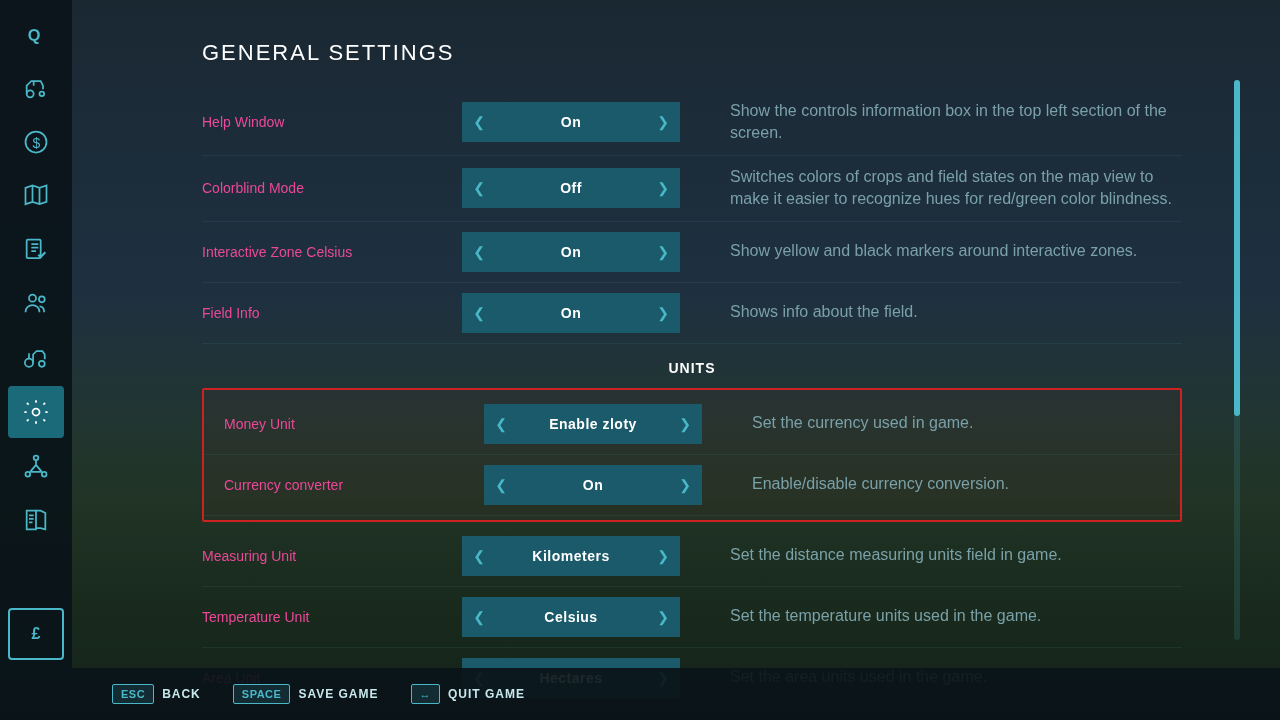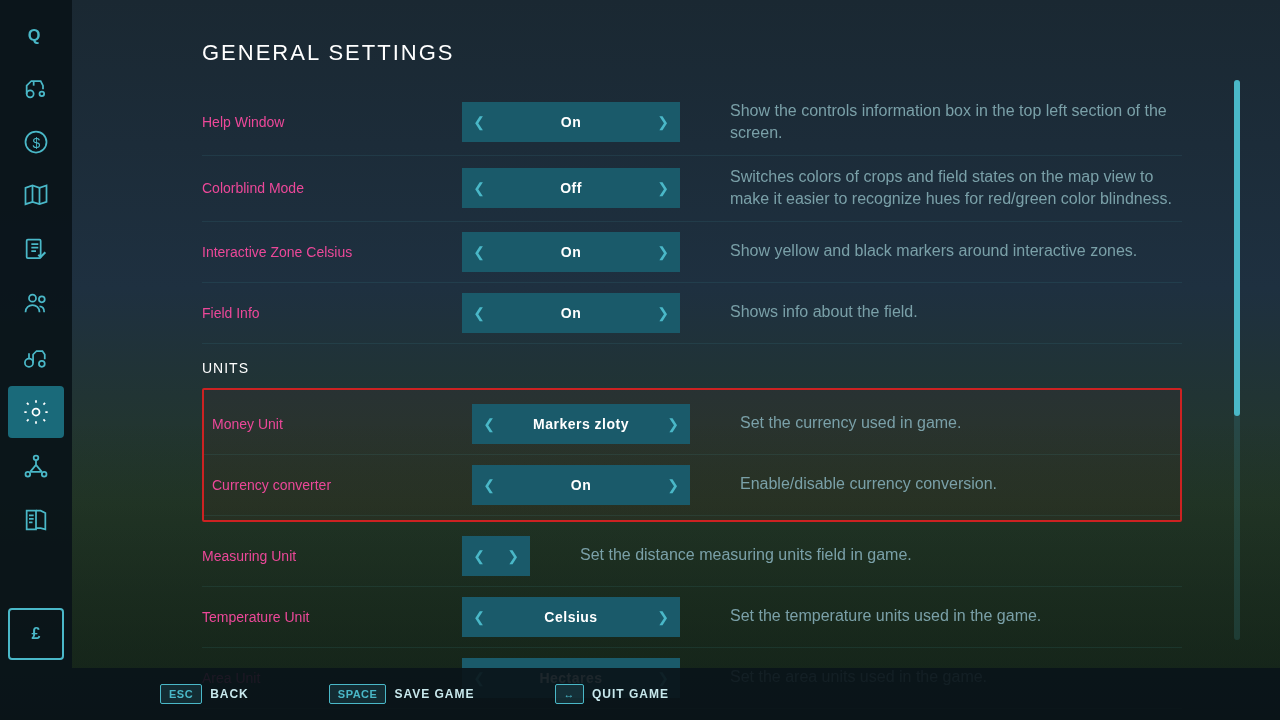--- a/index.html
+++ b/index.html
@@ -164,11 +164,12 @@
     
     .section-header {
       font-size: 14px;
-      font-weight: normal;
+      font-weight: bold;
       color: #ffffff;
       letter-spacing: 1px;
       padding: 16px 0 8px 0;
       text-transform: uppercase;
+      text-align: center;
     }
 
     

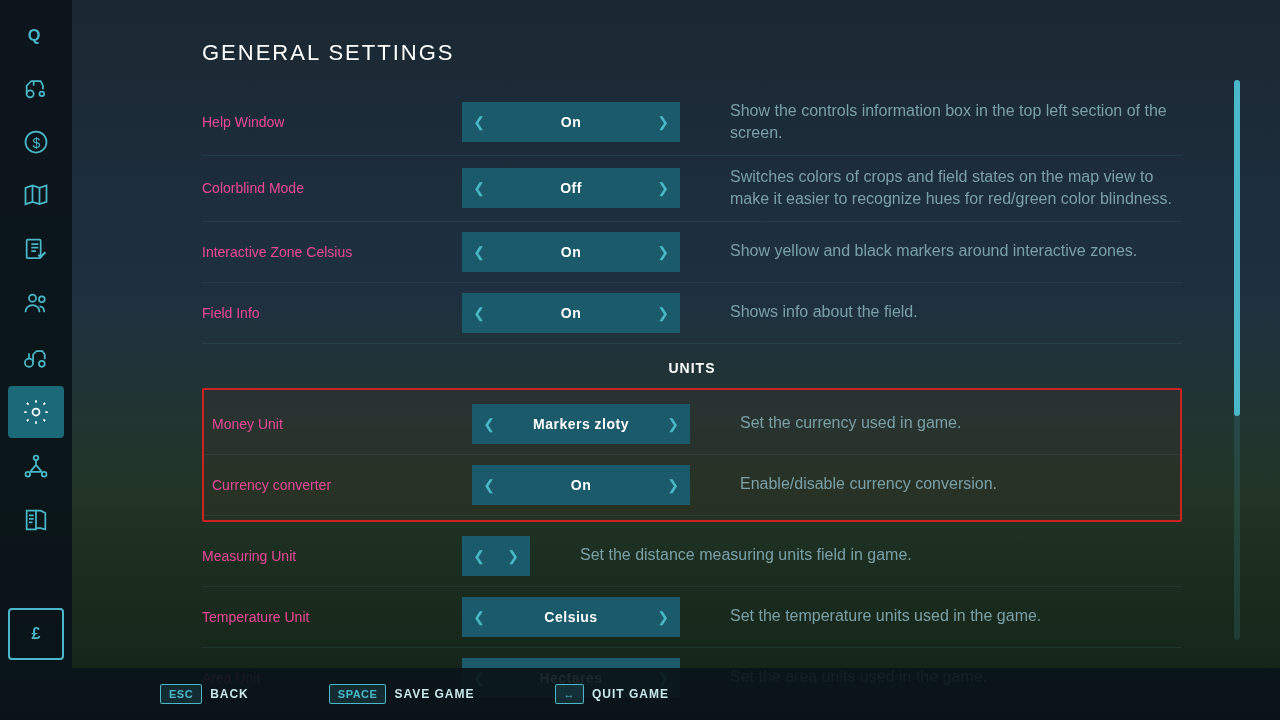--- a/index.html
+++ b/index.html
@@ -182,7 +182,7 @@
     }
 
     .highlight-group .setting-row {
-      padding: 10px 8px;
+      padding: 10px 20px;
     }
 
     

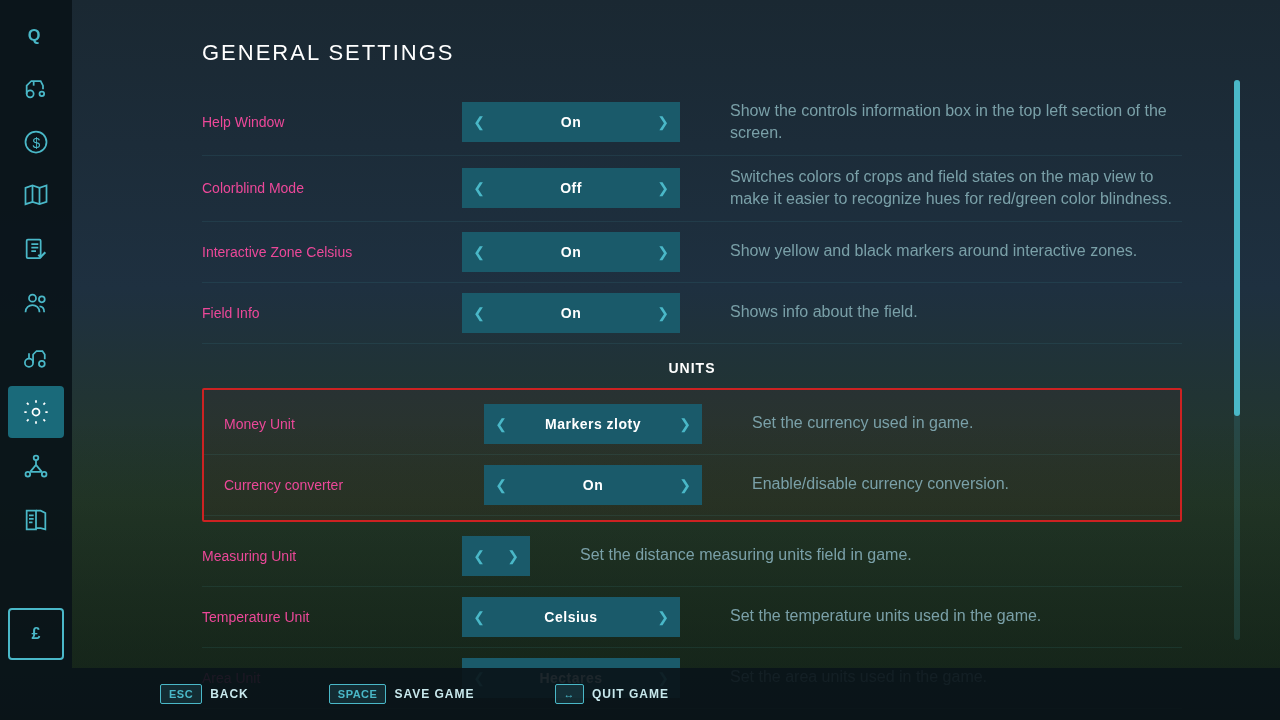--- a/index.html
+++ b/index.html
@@ -391,7 +391,7 @@
         <div class="setting-label">Money Unit</div>
         <div class="setting-control">
           <button class="ctrl-arrow">❮</button>
-          <div class="ctrl-value">Markers zloty</div>
+          <div class="ctrl-value">Enable zloty</div>
           <button class="ctrl-arrow">❯</button>
         </div>
         <div class="setting-desc">Set the currency used in game.</div>

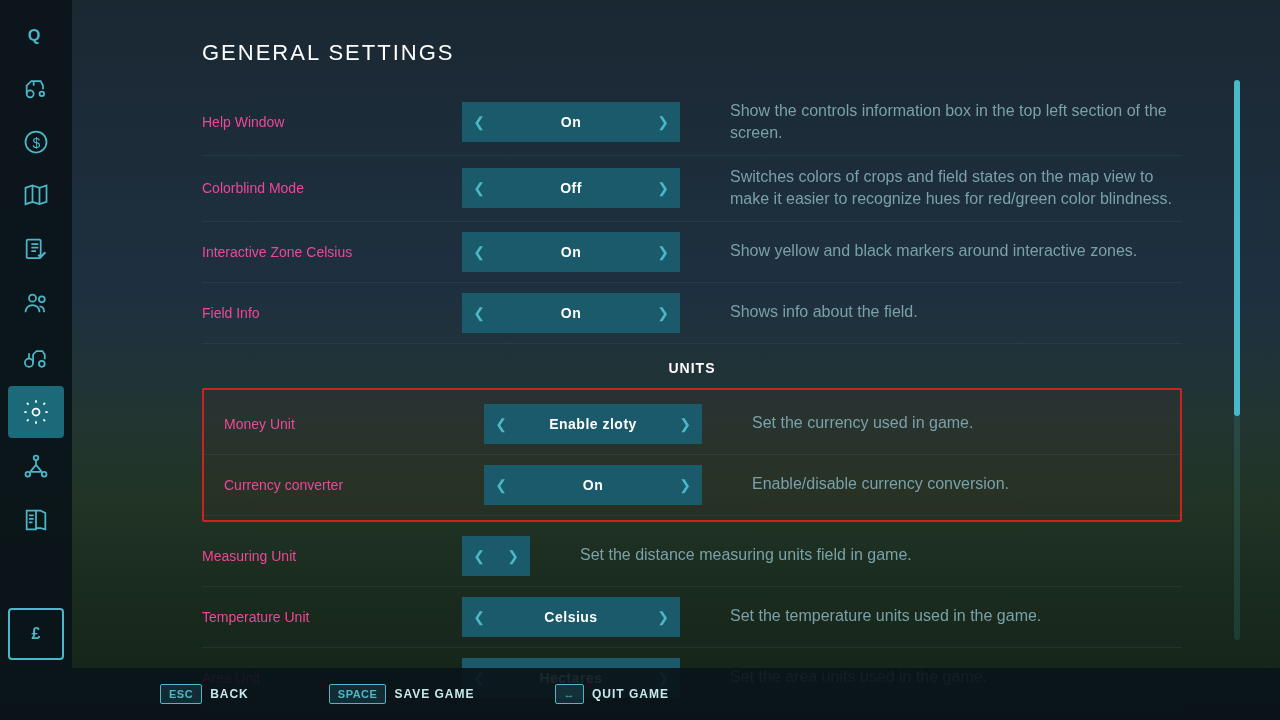--- a/index.html
+++ b/index.html
@@ -413,6 +413,7 @@
         <div class="setting-label">Measuring Unit</div>
         <div class="setting-control">
           <button class="ctrl-arrow">❮</button>
+          <div class="ctrl-value">Kilometers</div>
           <button class="ctrl-arrow">❯</button>
         </div>
         <div class="setting-desc">Set the distance measuring units field in game.</div>

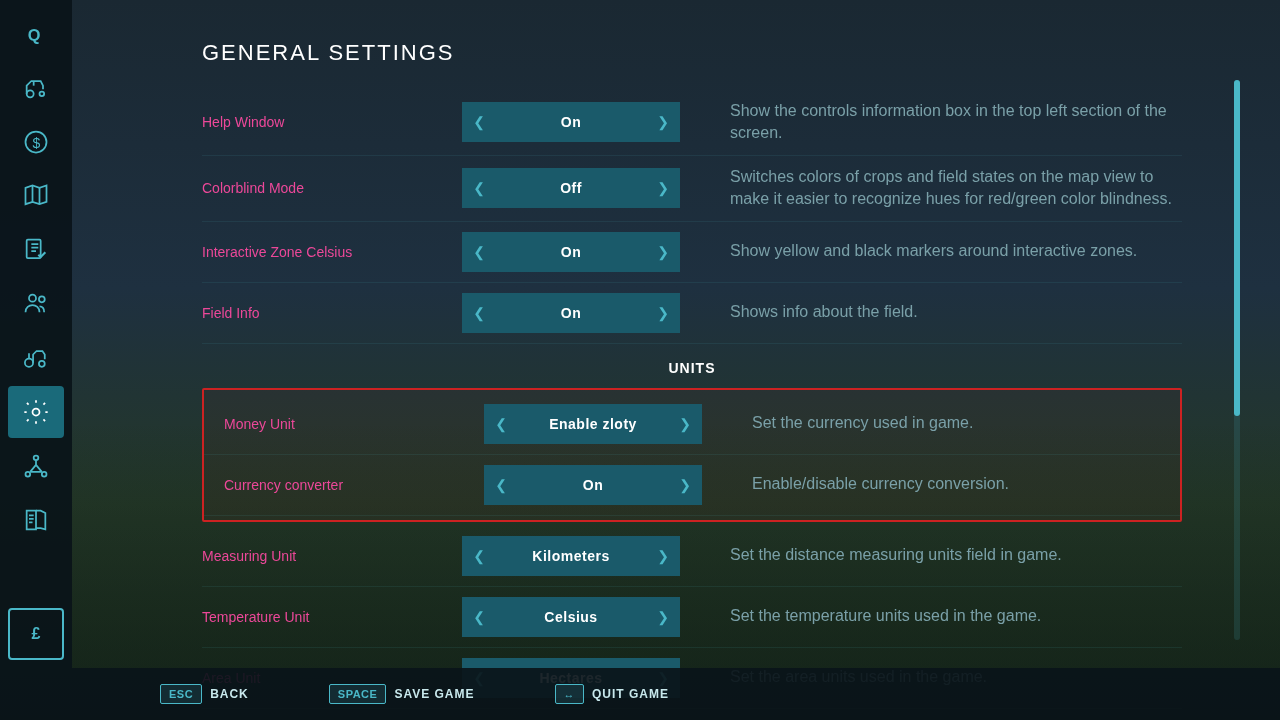--- a/index.html
+++ b/index.html
@@ -223,7 +223,6 @@
       align-items: center;
       gap: 8px;
       cursor: pointer;
-      margin-left: 48px;
     }
 
     .btn-key {

